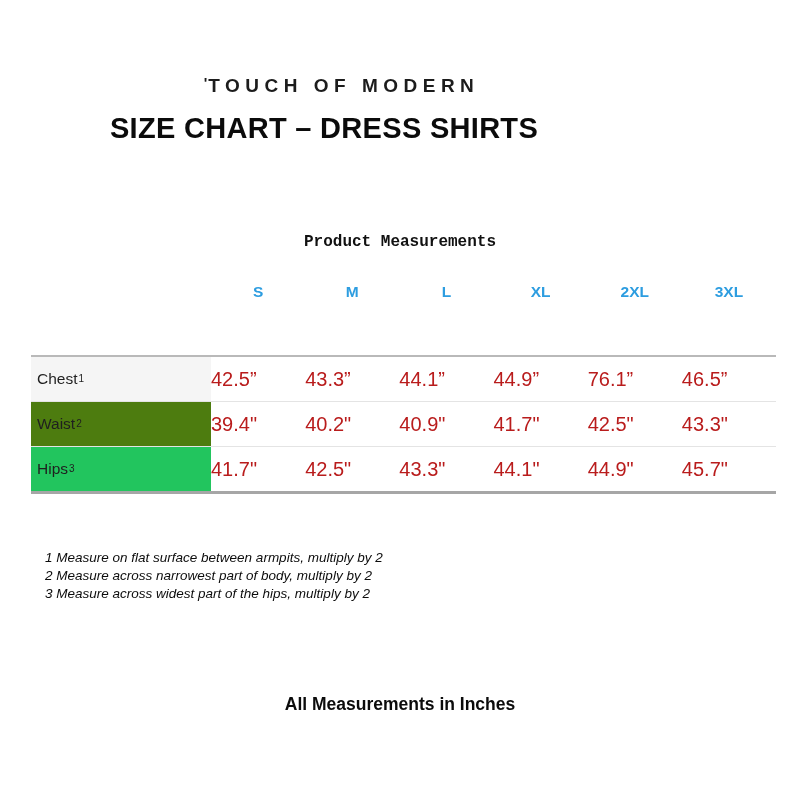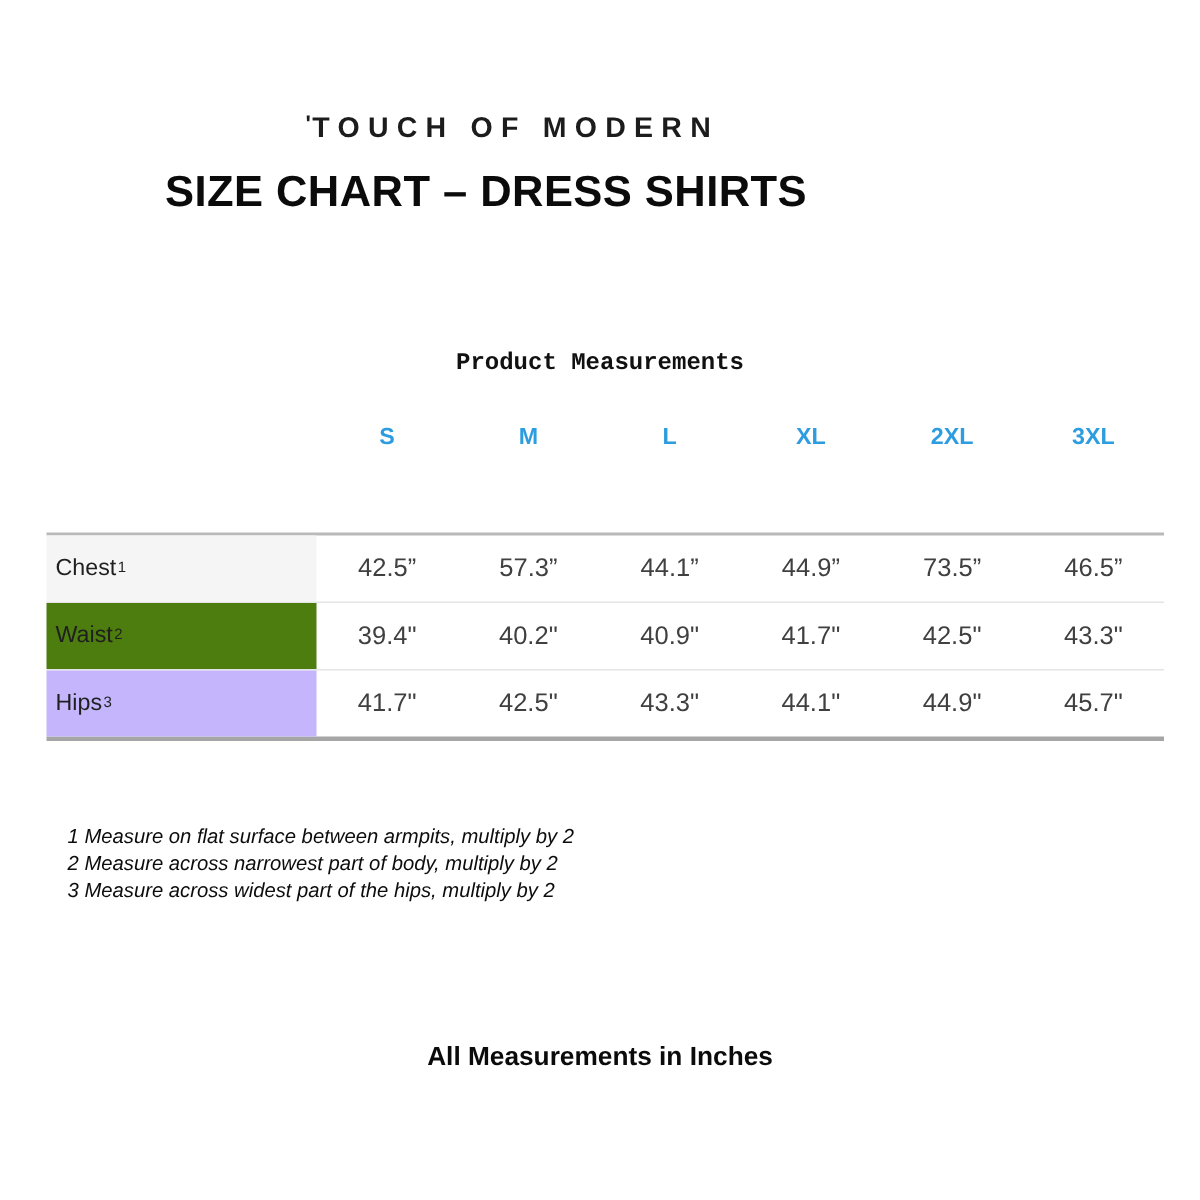--- a/index.html
+++ b/index.html
@@ -83,8 +83,8 @@
   }
   .tlabel sup { font-size: 10px; line-height: 0; margin-left: 1px; }
   .tcell {
-    text-align: center;
-    font-size: 17px; color: #404040;
+    text-align: left;
+    font-size: 20px; color: #b91c1c;
   }
 
   

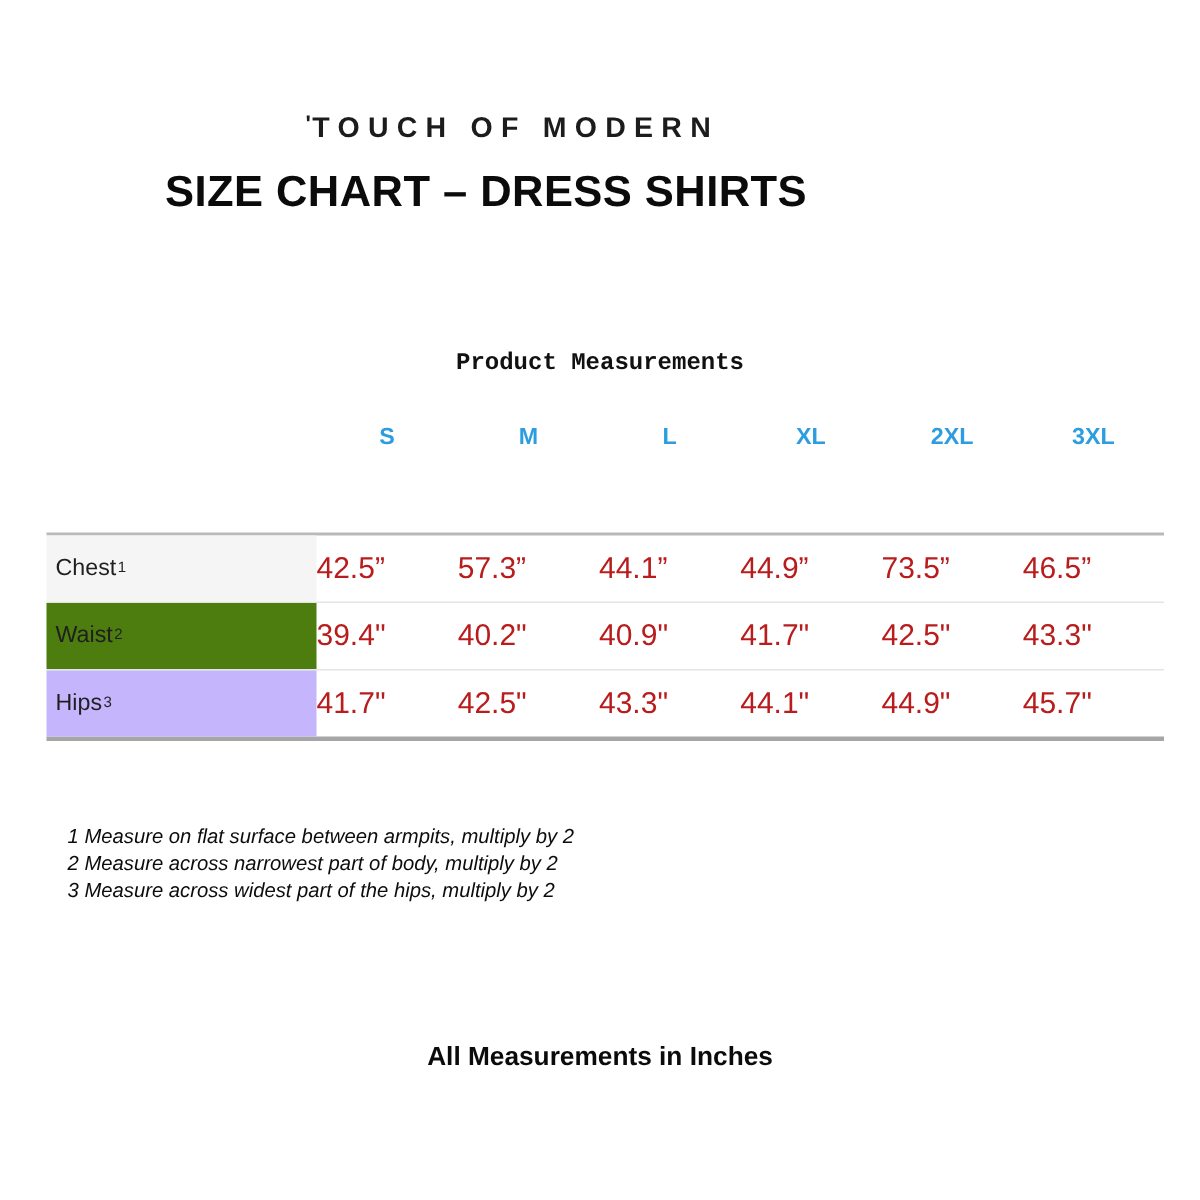--- a/index.html
+++ b/index.html
@@ -134,7 +134,7 @@
           <sup>1</sup>
         </div>
         <div class="tcell">42.5”</div>
-        <div class="tcell">57.3”</div>
+        <div class="tcell">43.3”</div>
         <div class="tcell">44.1”</div>
         <div class="tcell">44.9”</div>
         <div class="tcell">73.5”</div>

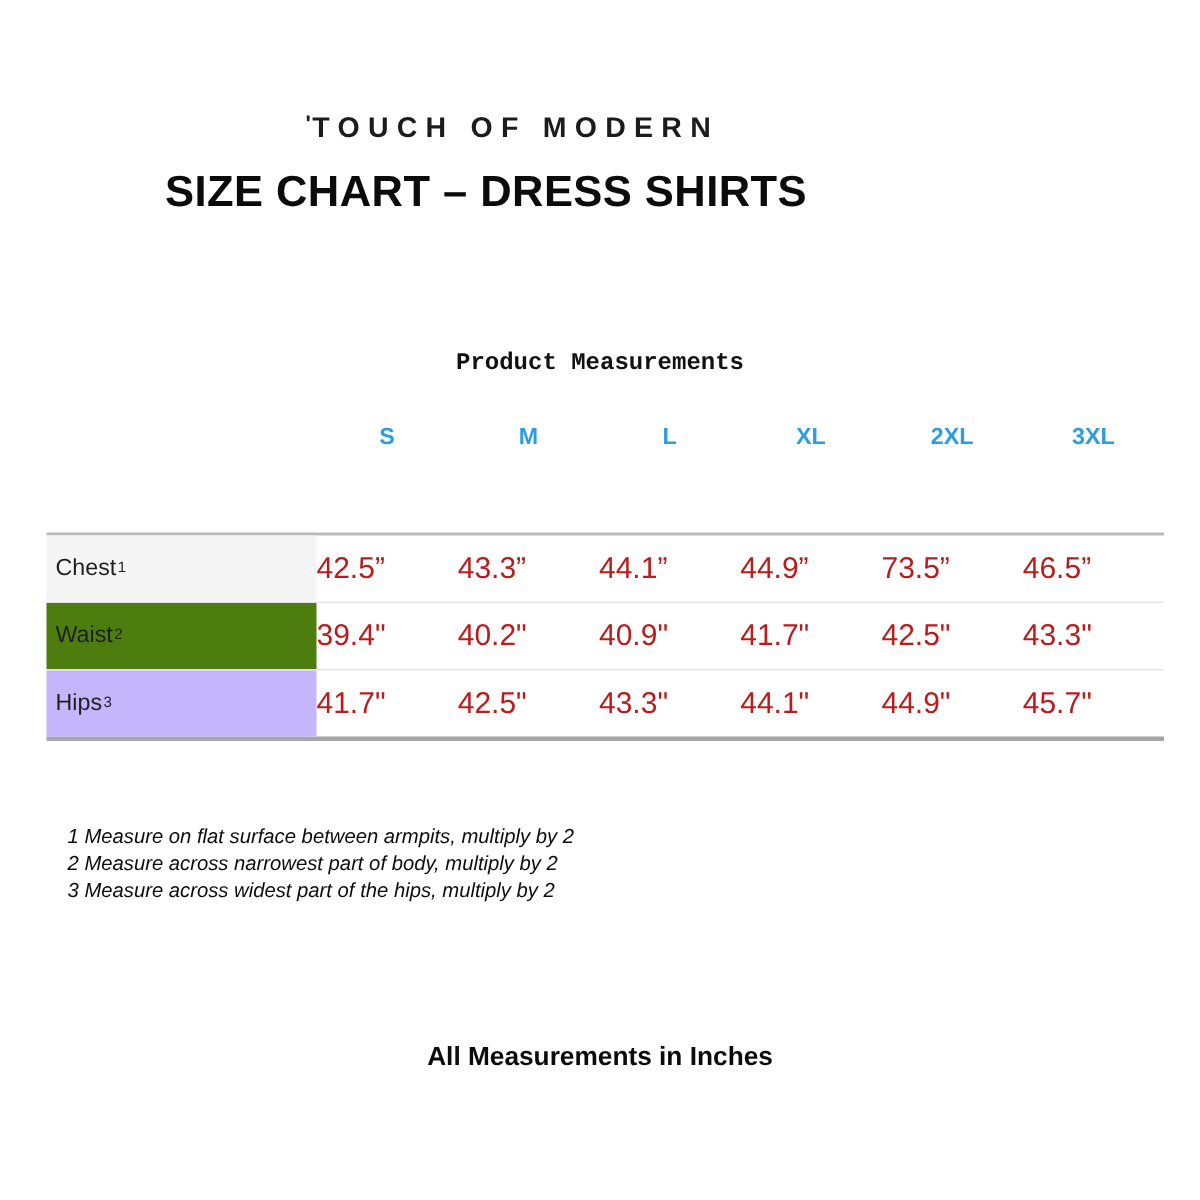--- a/index.html
+++ b/index.html
@@ -137,7 +137,7 @@
         <div class="tcell">43.3”</div>
         <div class="tcell">44.1”</div>
         <div class="tcell">44.9”</div>
-        <div class="tcell">73.5”</div>
+        <div class="tcell">76.1”</div>
         <div class="tcell">46.5”</div>
       </div>
       <div class="trow">

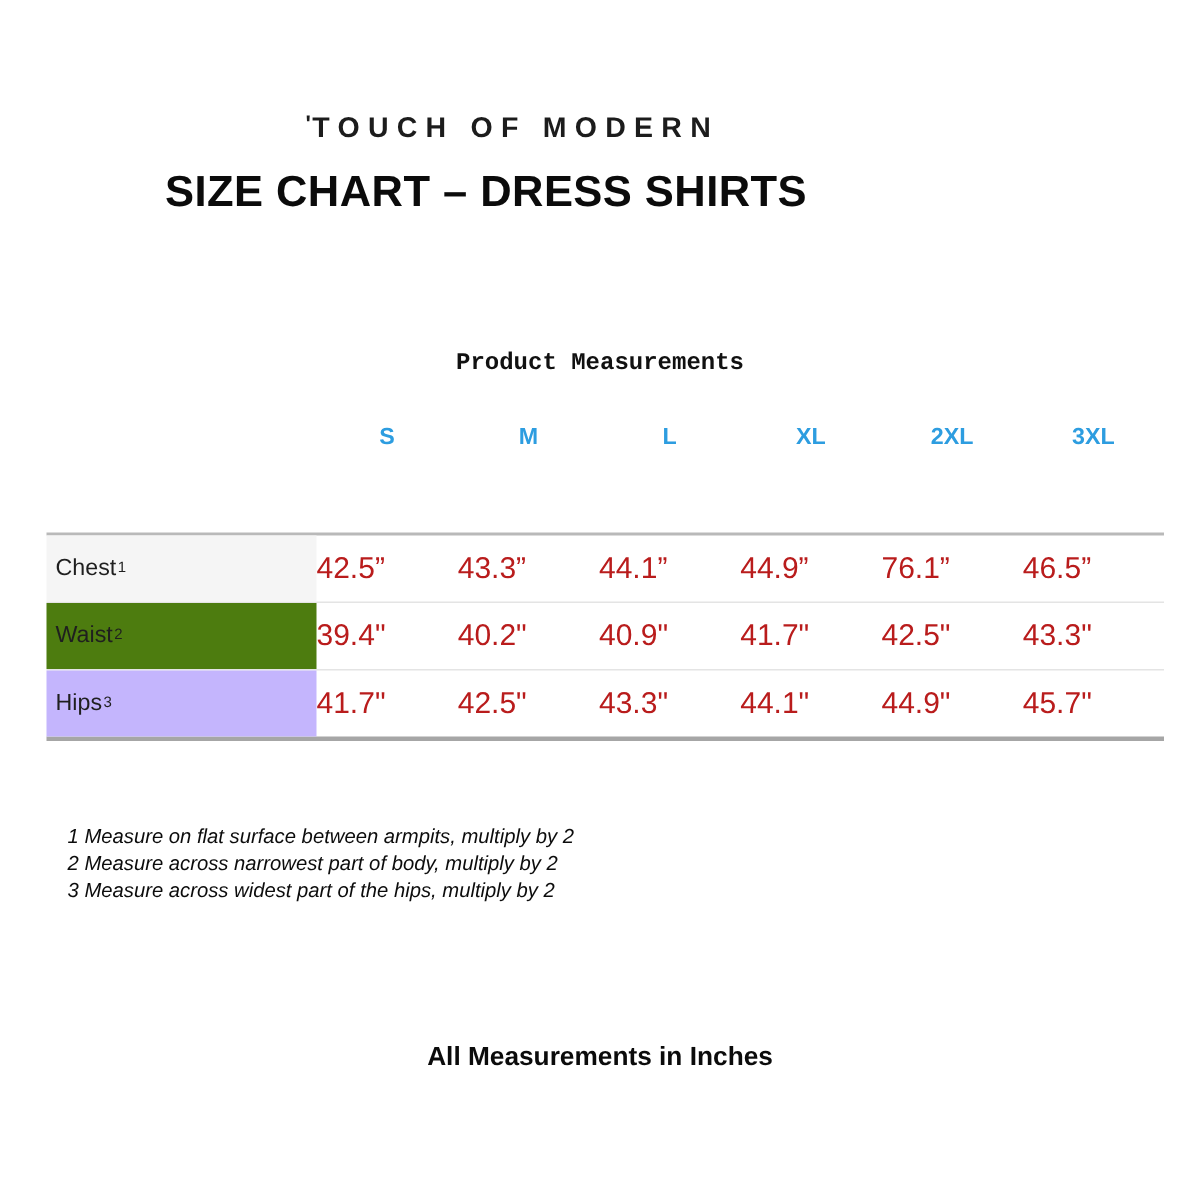--- a/index.html
+++ b/index.html
@@ -153,7 +153,7 @@
         <div class="tcell">43.3"</div>
       </div>
       <div class="trow">
-        <div class="tlabel" style="background: #c4b5fd;">
+        <div class="tlabel" style="background: #22c55e;">
           <span>Hips</span>
           <sup>3</sup>
         </div>

